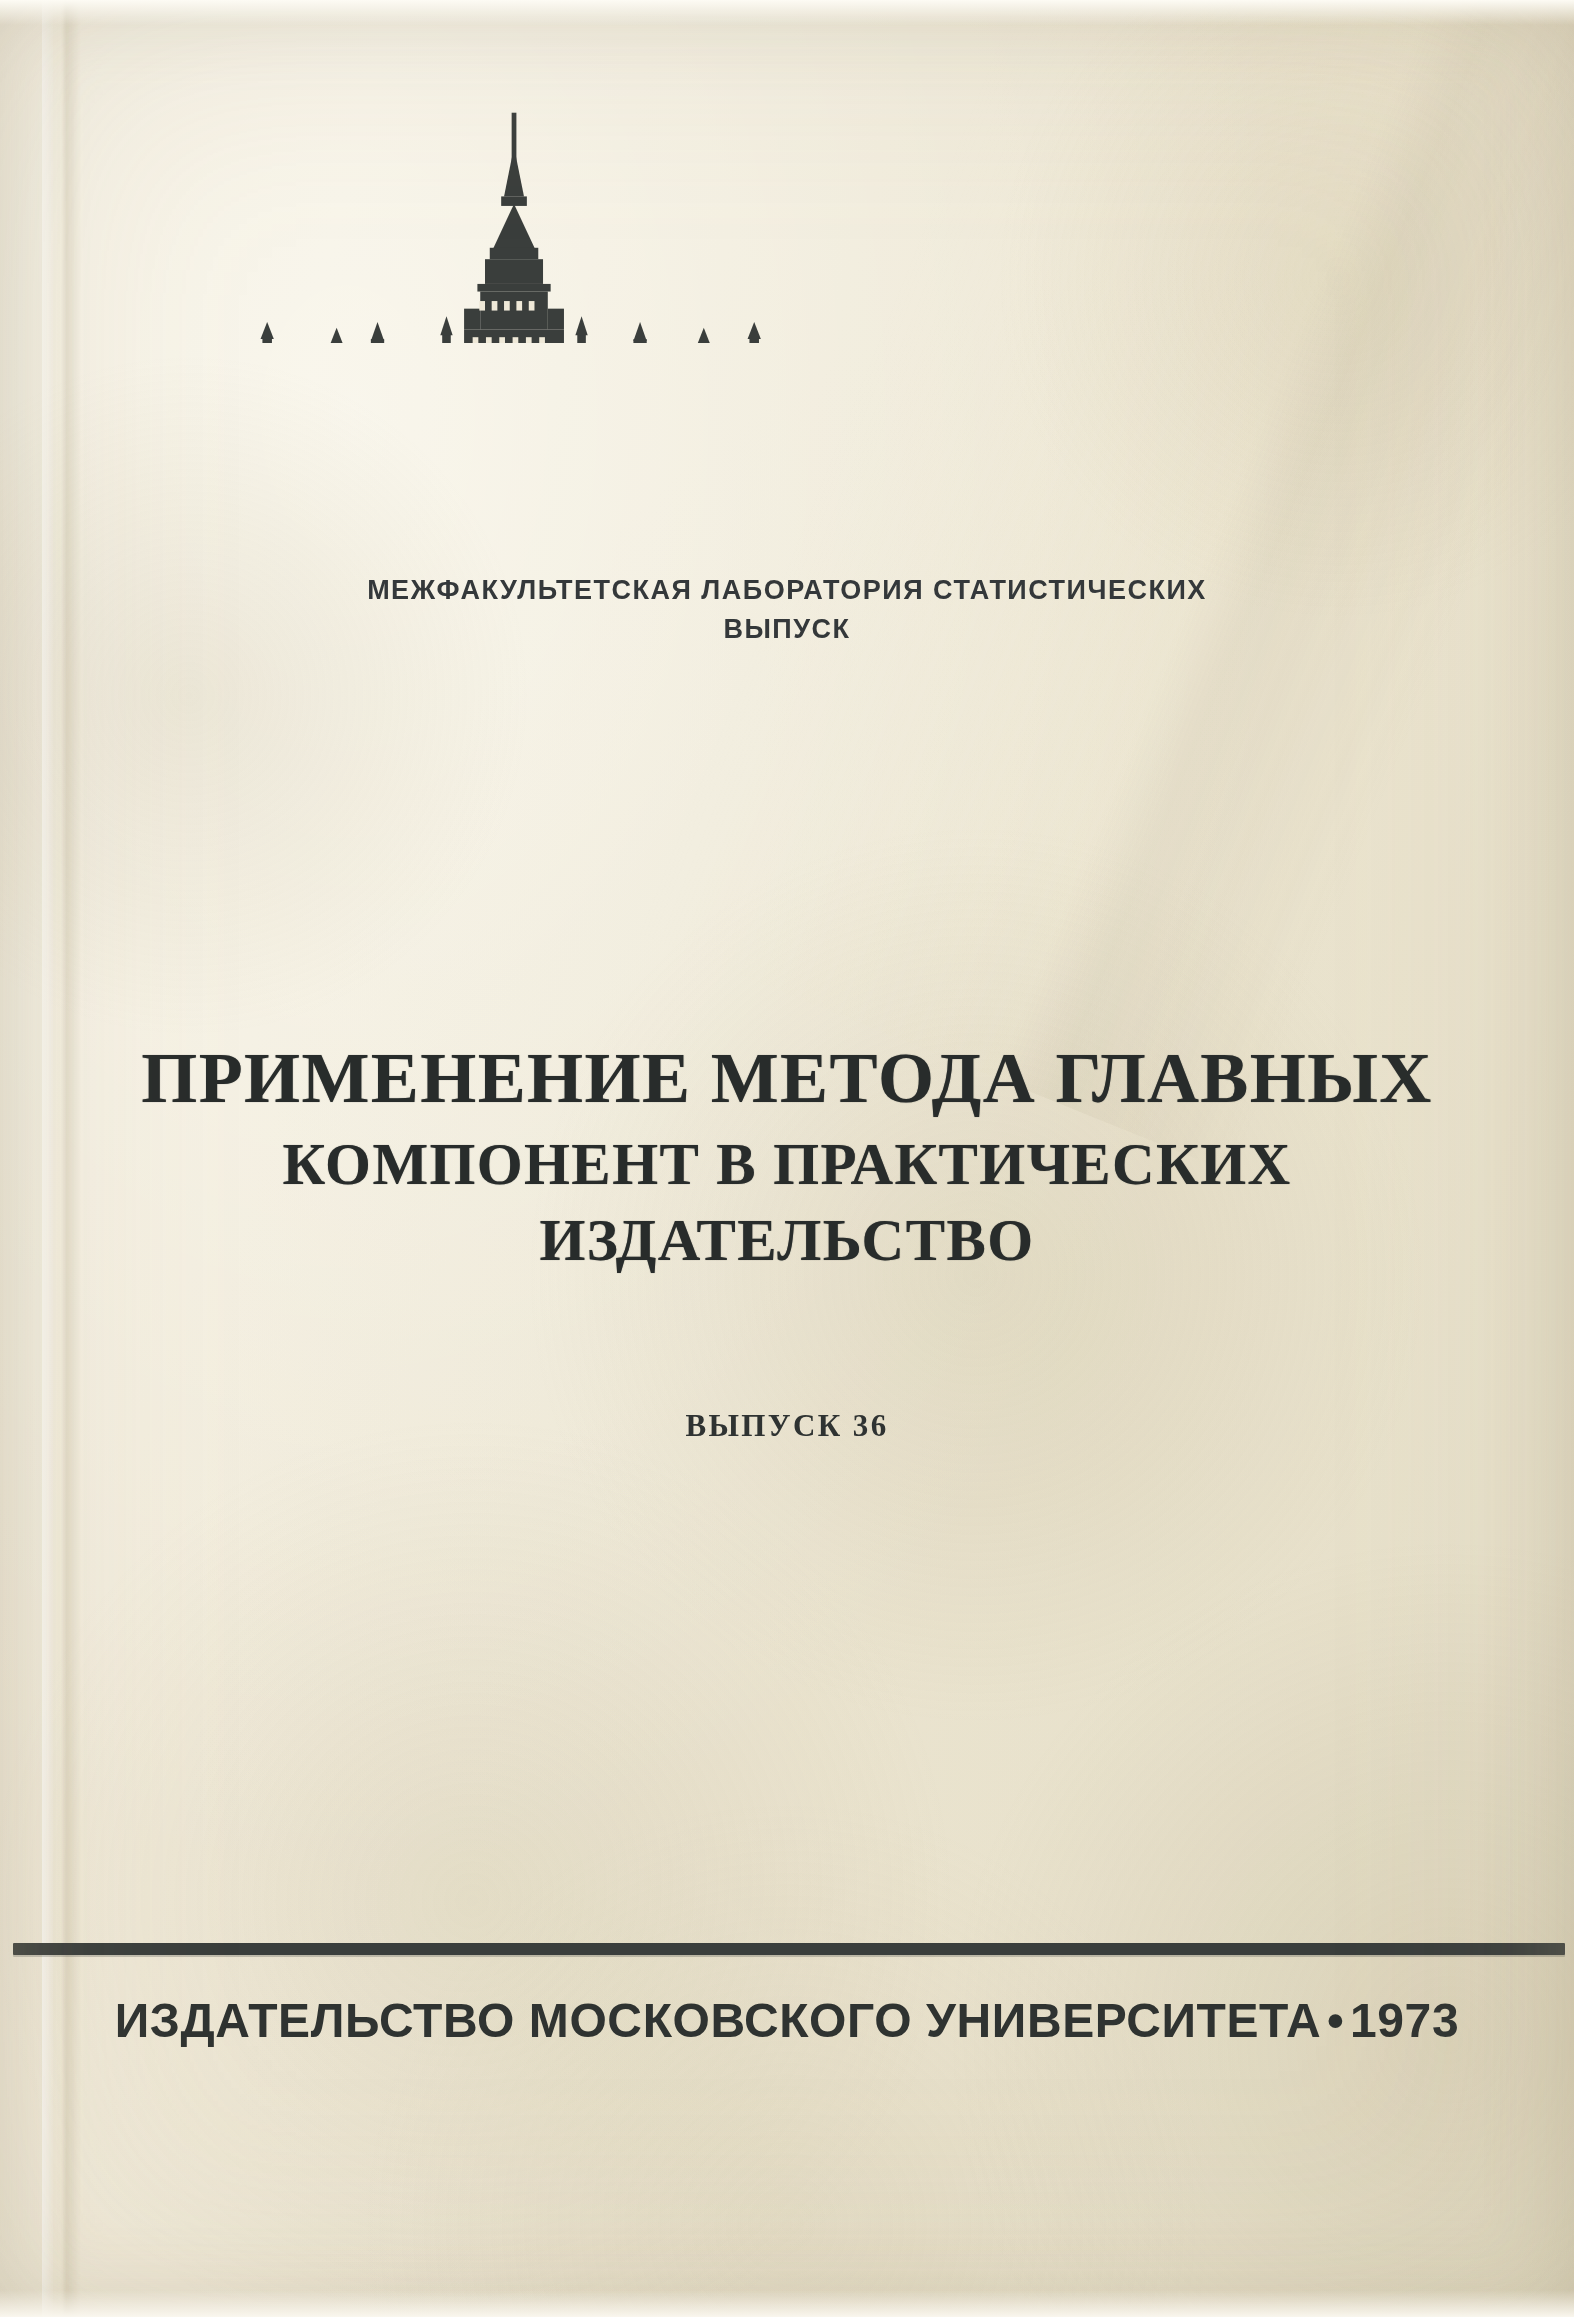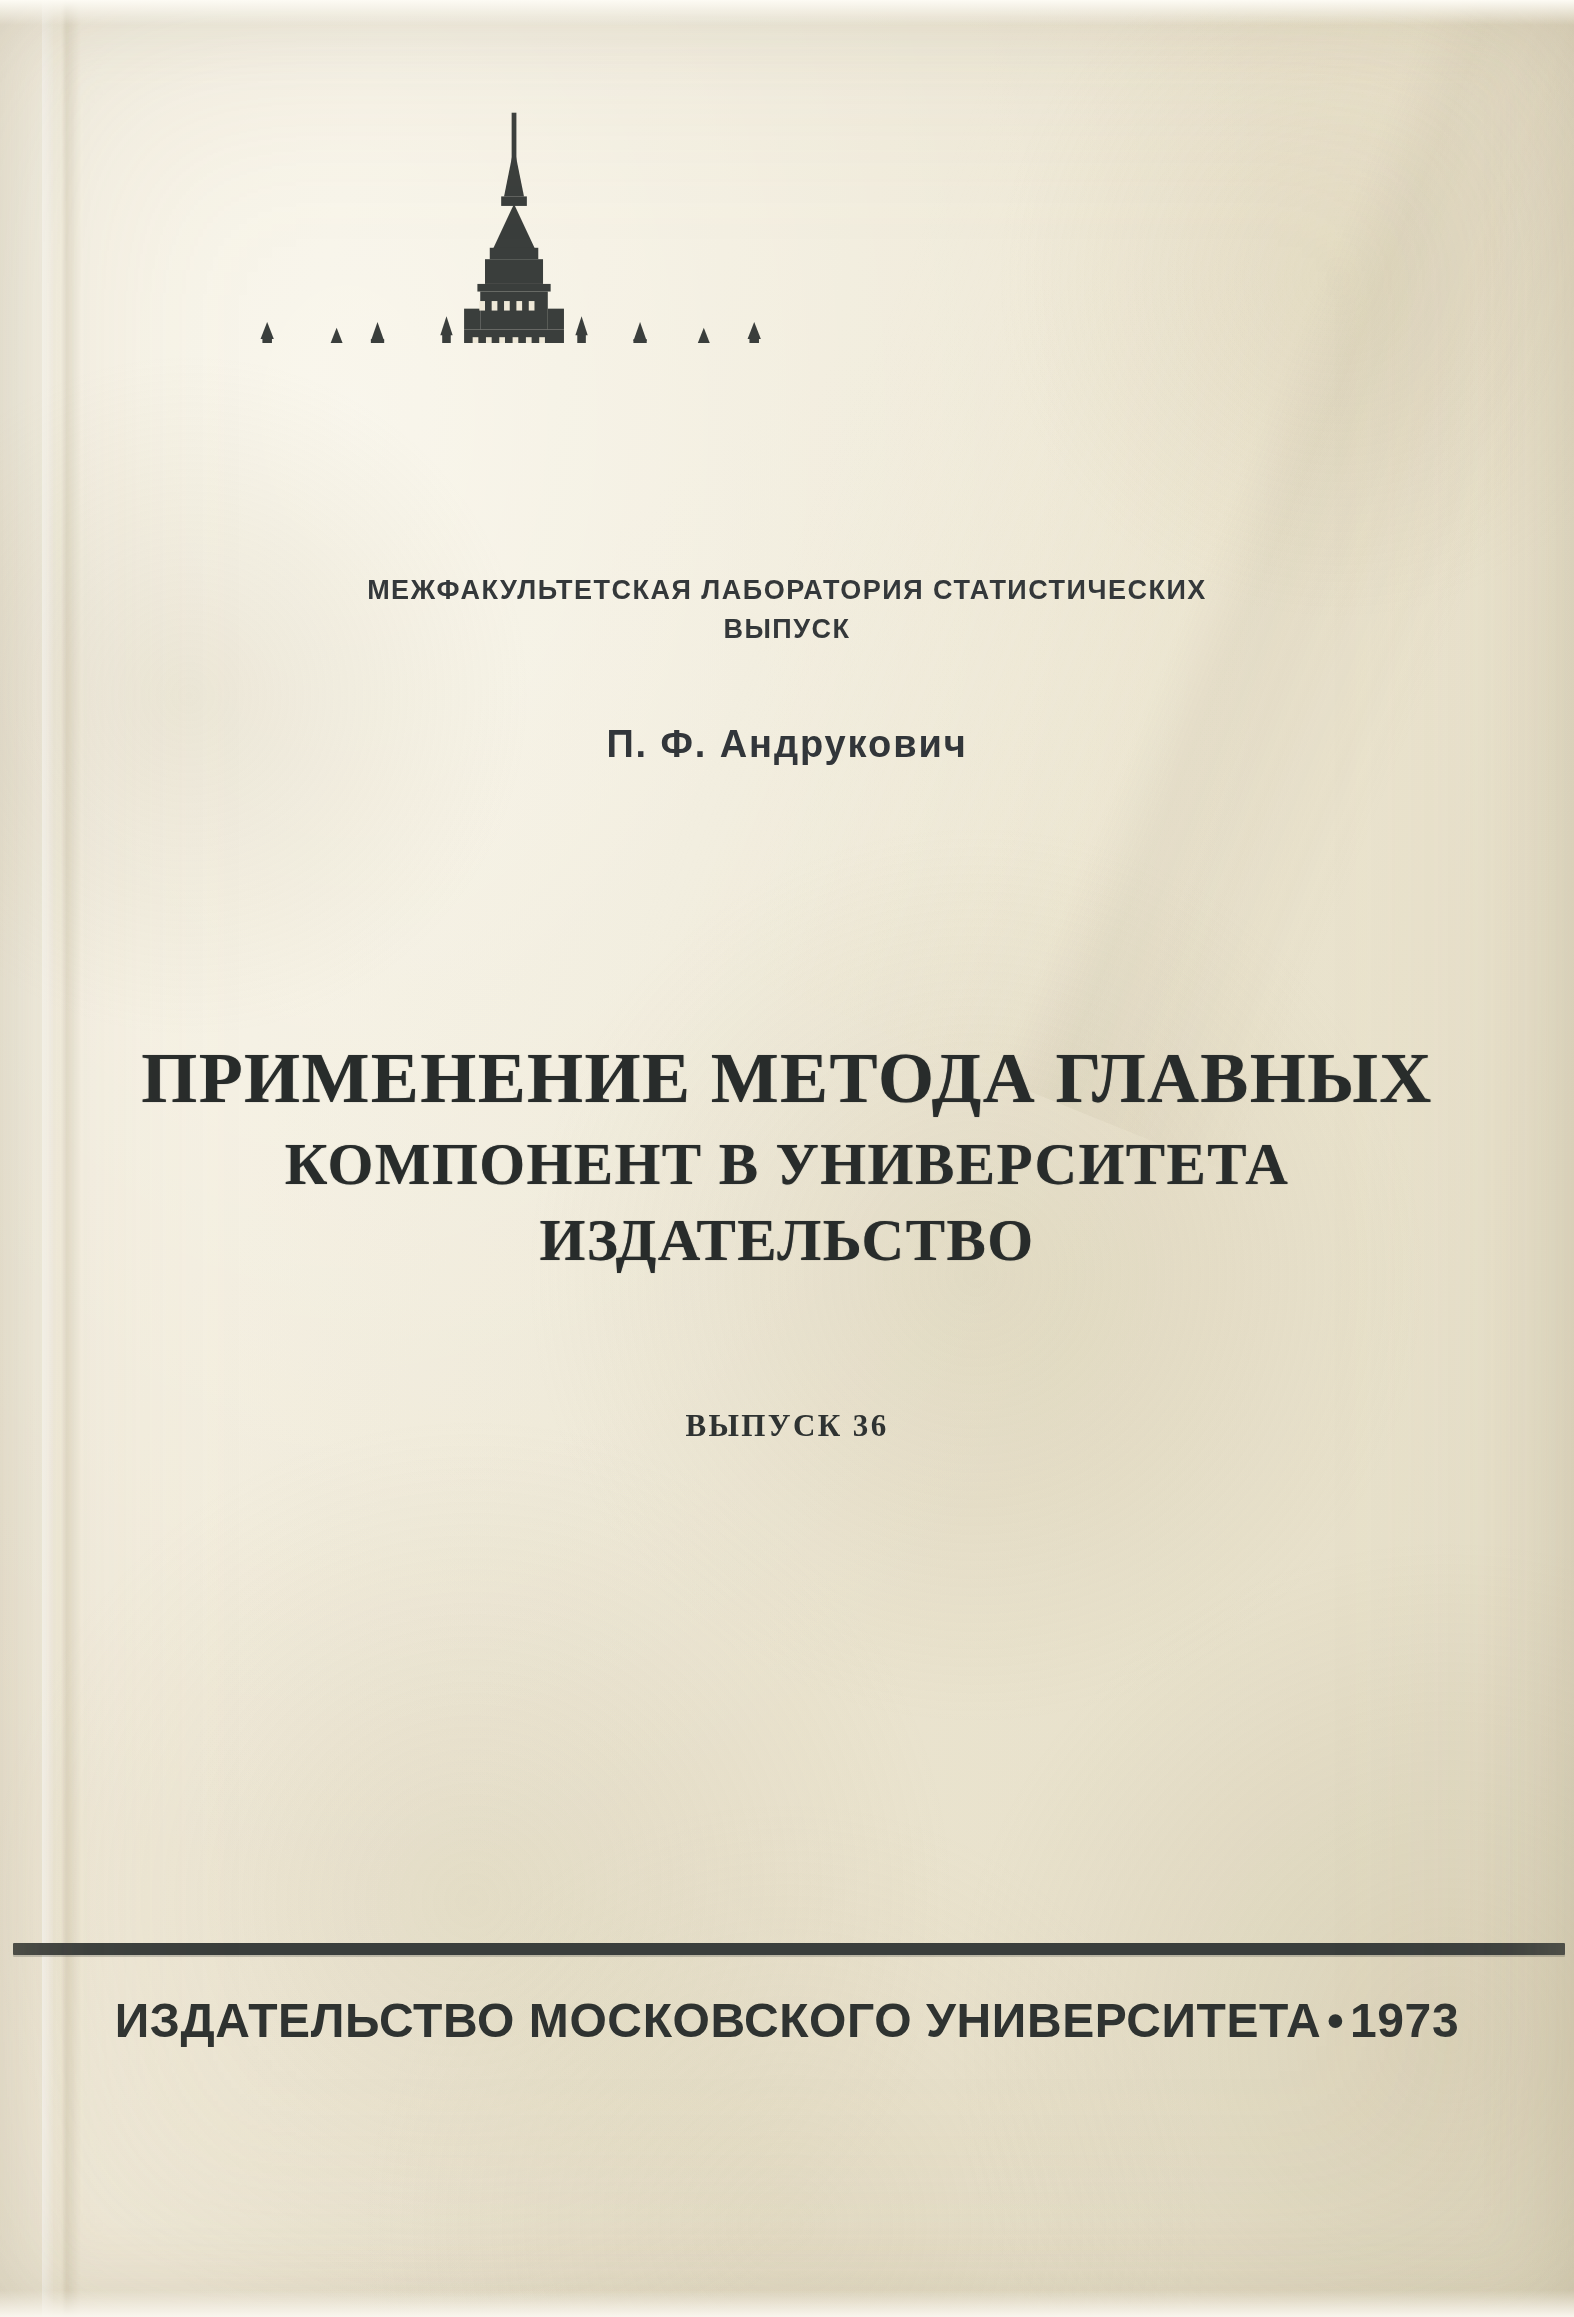--- a/index.html
+++ b/index.html
@@ -328,7 +328,6 @@
     <span class="l2">ВЫПУСК</span>
   </div>
 
-  <div class="author">П. Ф. Андрукович</div>
 
   <div class="title">
     <span class="t1">ПРИМЕНЕНИЕ МЕТОДА ГЛАВНЫХ</span>

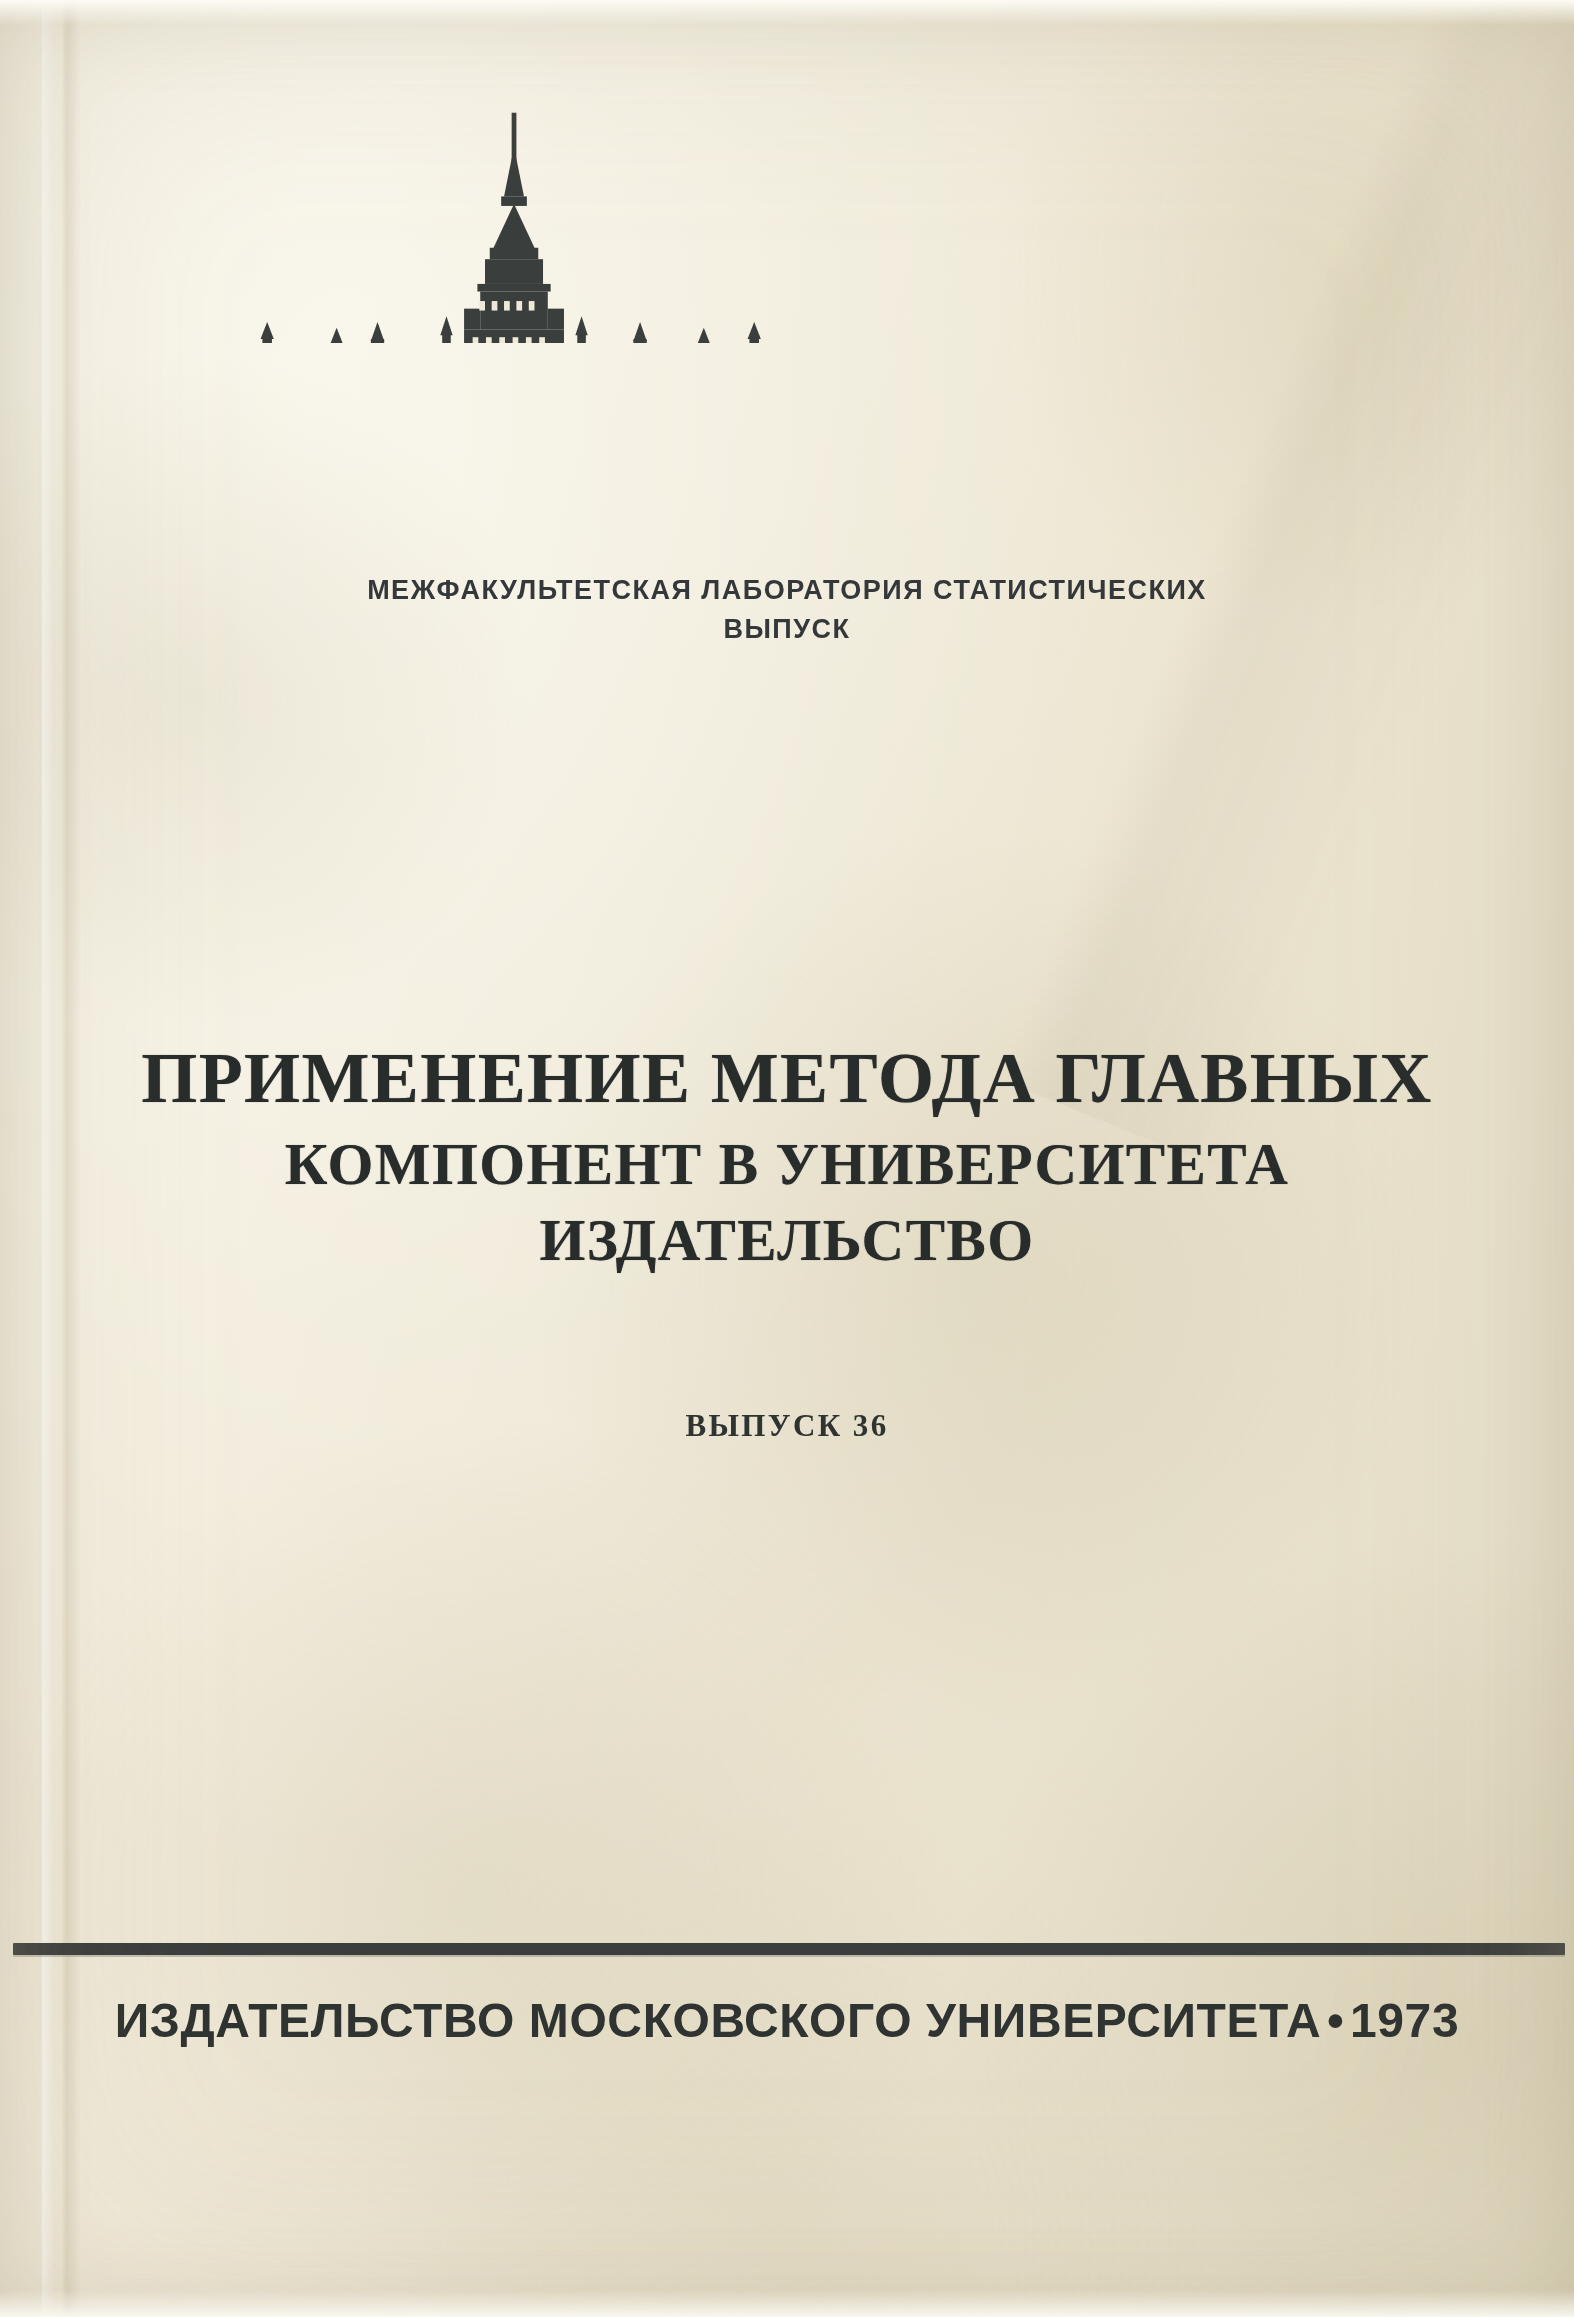--- a/index.html
+++ b/index.html
@@ -331,7 +331,7 @@
 
   <div class="title">
     <span class="t1">ПРИМЕНЕНИЕ МЕТОДА ГЛАВНЫХ</span>
-    <span class="t2">КОМПОНЕНТ В УНИВЕРСИТЕТА</span>
+    <span class="t2">КОМПОНЕНТ В ПРАКТИЧЕСКИХ</span>
     <span class="t3">ИЗДАТЕЛЬСТВО</span>
   </div>
 

